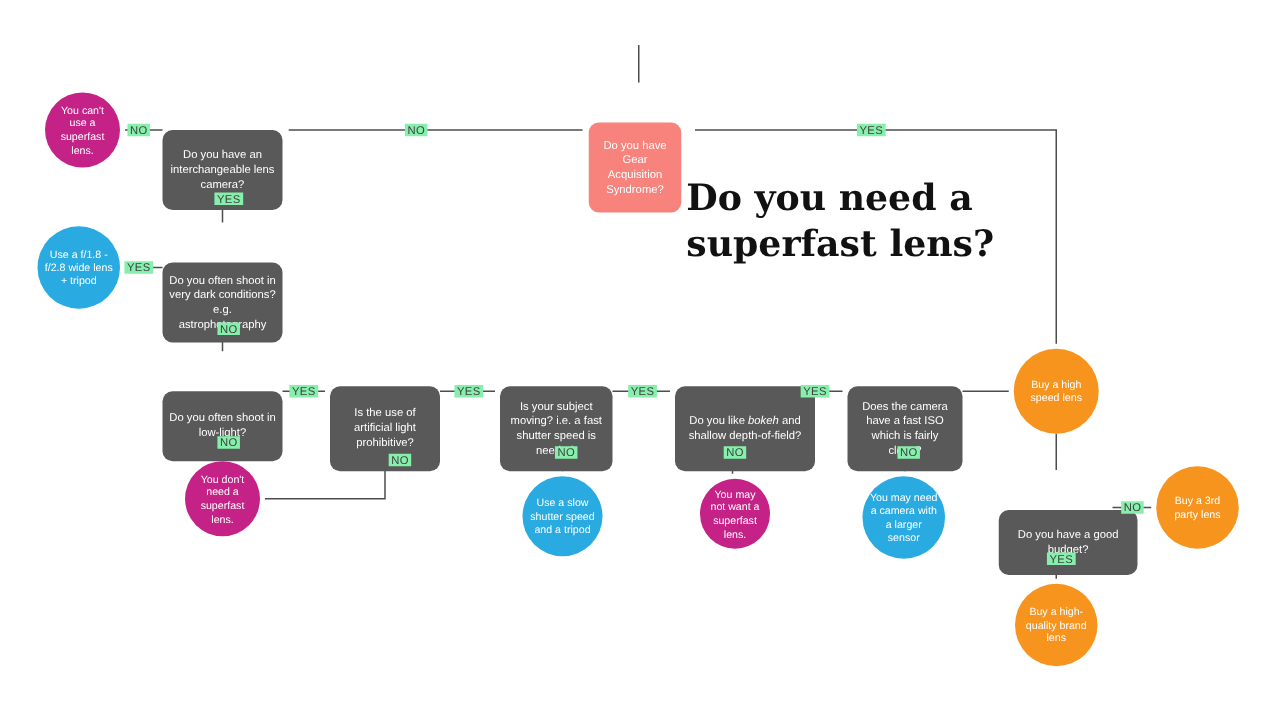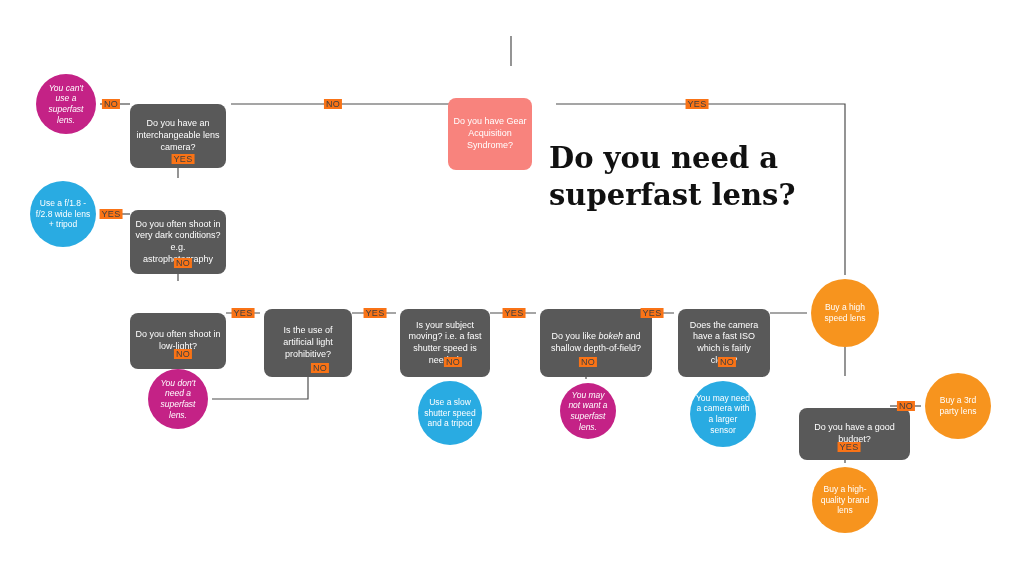--- a/index.html
+++ b/index.html
@@ -14,7 +14,7 @@
           line-height:1.3; padding:5px;margin-top:28px; }
   .start { background:var(--start-box,#f8837d); }
   .circle { border-radius:50%; font-size:8.5px; line-height:1.25; padding:5px; }
-  .magenta { background:var(--stop-magenta,#c42286);font-style:italic; }
+  .magenta { background:var(--stop-magenta,#c42286); }
   .blue { background:var(--info-blue,#29abe2); }
   .orange { background:var(--buy-orange,#f7941e); }
   .elabel { position:absolute; transform:translate(-50%,-50%); font-size:9px; color:#404040;

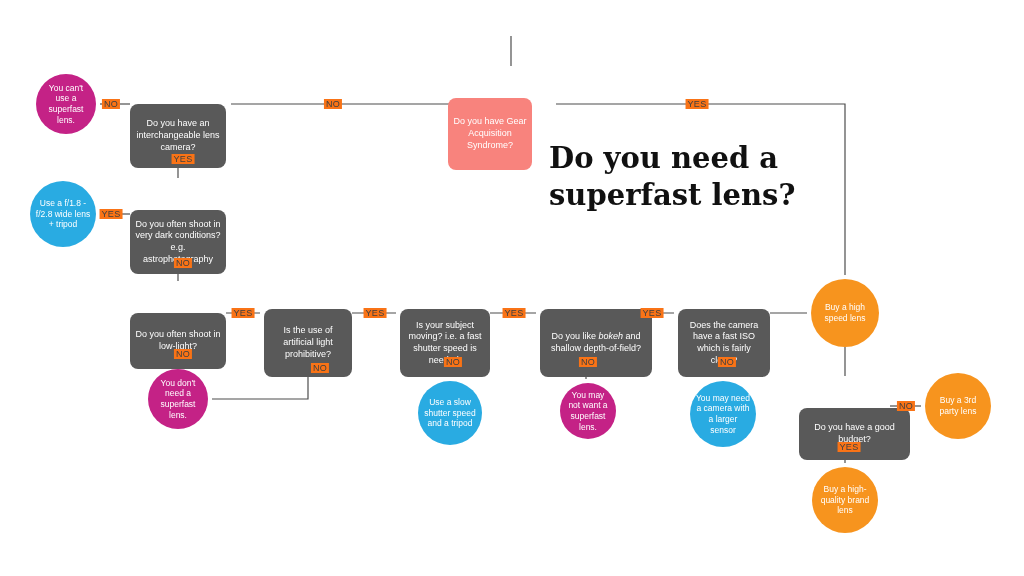--- a/index.html
+++ b/index.html
@@ -18,7 +18,7 @@
   .blue { background:var(--info-blue,#29abe2); }
   .orange { background:var(--buy-orange,#f7941e); }
   .elabel { position:absolute; transform:translate(-50%,-50%); font-size:9px; color:#404040;
-            background:#f97316; padding:0 2px; letter-spacing:.3px; white-space:nowrap;text-align:center; }
+            background:#86efac; padding:0 2px; letter-spacing:.3px; white-space:nowrap;text-align:center; }
   .title { position:absolute; left:549px; top:140px; width:300px; 
            font-family:"DejaVu Serif","Liberation Serif",serif; font-size:29px; font-weight:600;
            color:#111111; line-height:1.28; }

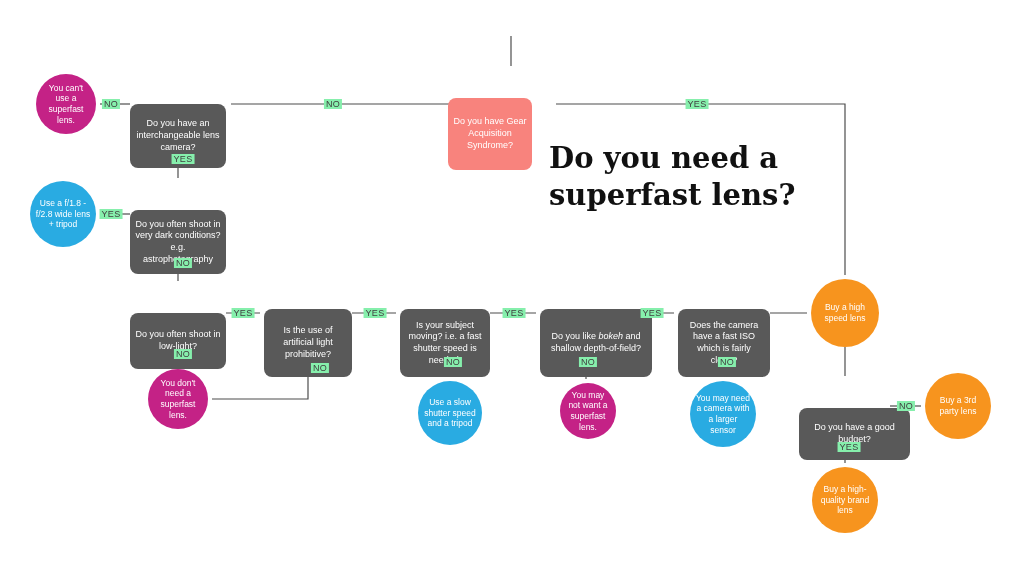--- a/index.html
+++ b/index.html
@@ -61,7 +61,7 @@
     <div>superfast lens?</div>
   </div>
 
-  <div class="node qbox start" style="left:448px;top:70px;width:84px;height:72px">Do you have Gear Acquisition Syndrome?</div>
+  <div class="node qbox start" style="left:471px;top:70px;width:74px;height:72px">Do you have Gear Acquisition Syndrome?</div>
   <div class="node qbox" style="left:130px;top:76px;width:96px;height:64px">Do you have an interchangeable lens camera?</div>
   <div class="node qbox" style="left:130px;top:182px;width:96px;height:64px">Do you often shoot in very dark conditions? e.g. astrophotography</div>
   <div class="node qbox" style="left:130px;top:285px;width:96px;height:56px">Do you often shoot in low-light?</div>

